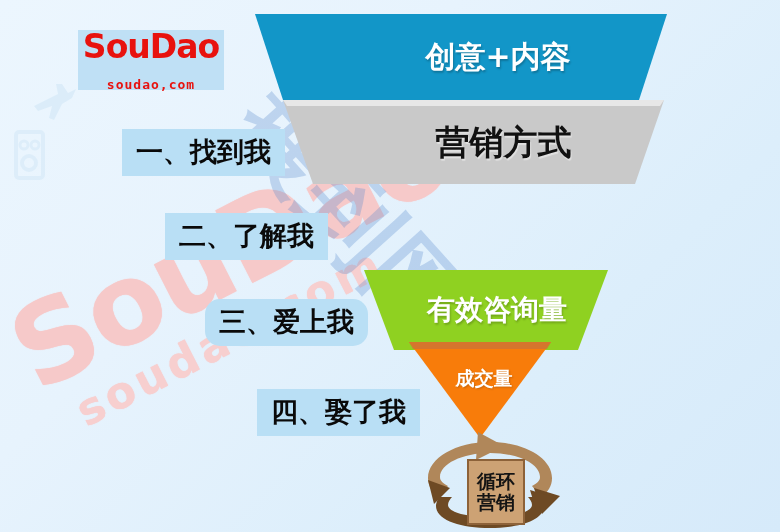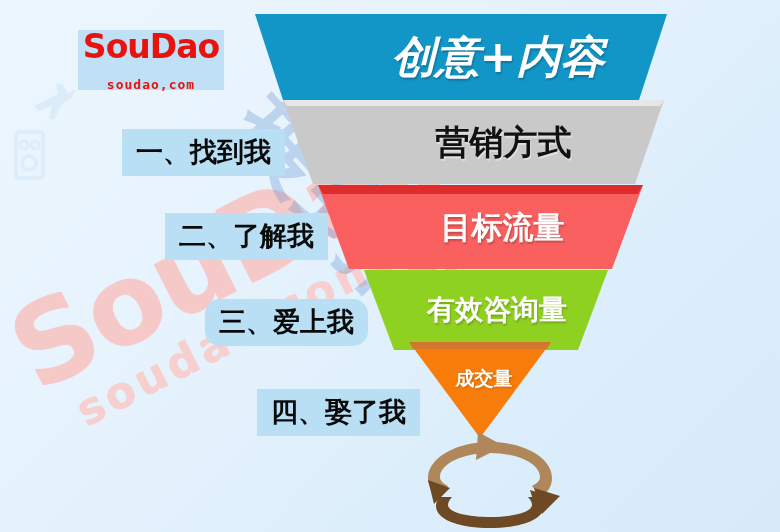--- a/index.html
+++ b/index.html
@@ -75,8 +75,8 @@
   }
 
   #band0{left:255px;top:14px;width:412px;height:86px;}
-  #band0 .lbl{color:#fff;font-size:44px;text-shadow:1px 2px 2px rgba(0,0,0,.22);
-    padding-left:74px;font-style:italic;}
+  #band0 .lbl{color:#fff;font-size:30px;text-shadow:1px 2px 2px rgba(0,0,0,.22);
+    padding-left:74px;}
   #band1{left:283px;top:100px;width:381px;height:84px;}
   #band1 .lbl{color:#111;font-size:34px;text-shadow:1px 2px 1px rgba(255,255,255,.45);
     padding-left:60px;}

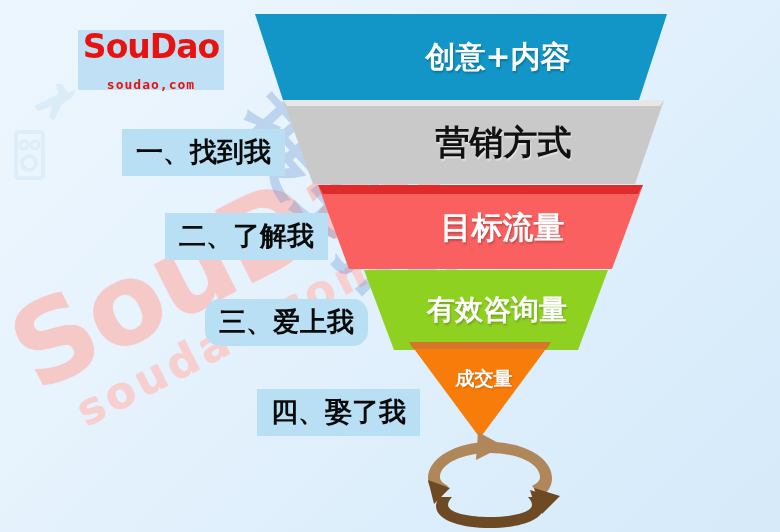--- a/index.html
+++ b/index.html
@@ -157,14 +157,6 @@
       <span class="lbl">营销方式</span>
     </div>
 
-    <div class="band" id="band2">
-      <svg class="shape" viewBox="0 0 325 84" preserveAspectRatio="none">
-        <polygon points="0,0 325,0 294,84 31,84" fill="#fb6060"></polygon>
-        <polygon points="0,0 325,0 320,9 5,9" fill="#df2b2b"></polygon>
-        <polygon points="31,84 294,84 290,90 35,90" fill="#d64a4a" opacity=".55"></polygon>
-      </svg>
-      <span class="lbl">目标流量</span>
-    </div>
 
     <div class="band" id="band3">
       <svg class="shape" viewBox="0 0 244 80" preserveAspectRatio="none">

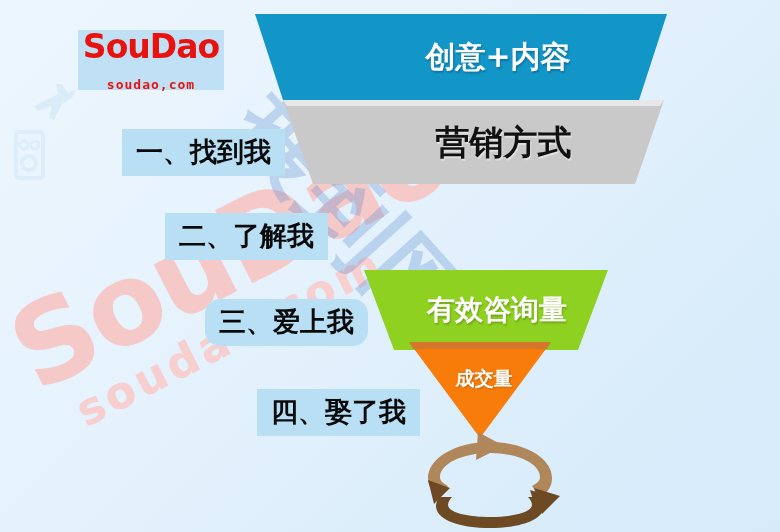--- a/index.html
+++ b/index.html
@@ -195,6 +195,10 @@
       <polygon points="130,60 156,68 138,86" fill="#6e4a24"></polygon>
       <polygon points="126,62 146,68 132,82" fill="#6e4a24"></polygon>
     </svg>
+    <div id="cycle-box">
+      <span>循环</span>
+      <span>营销</span>
+    </div>
   </div>
 
 </div>

